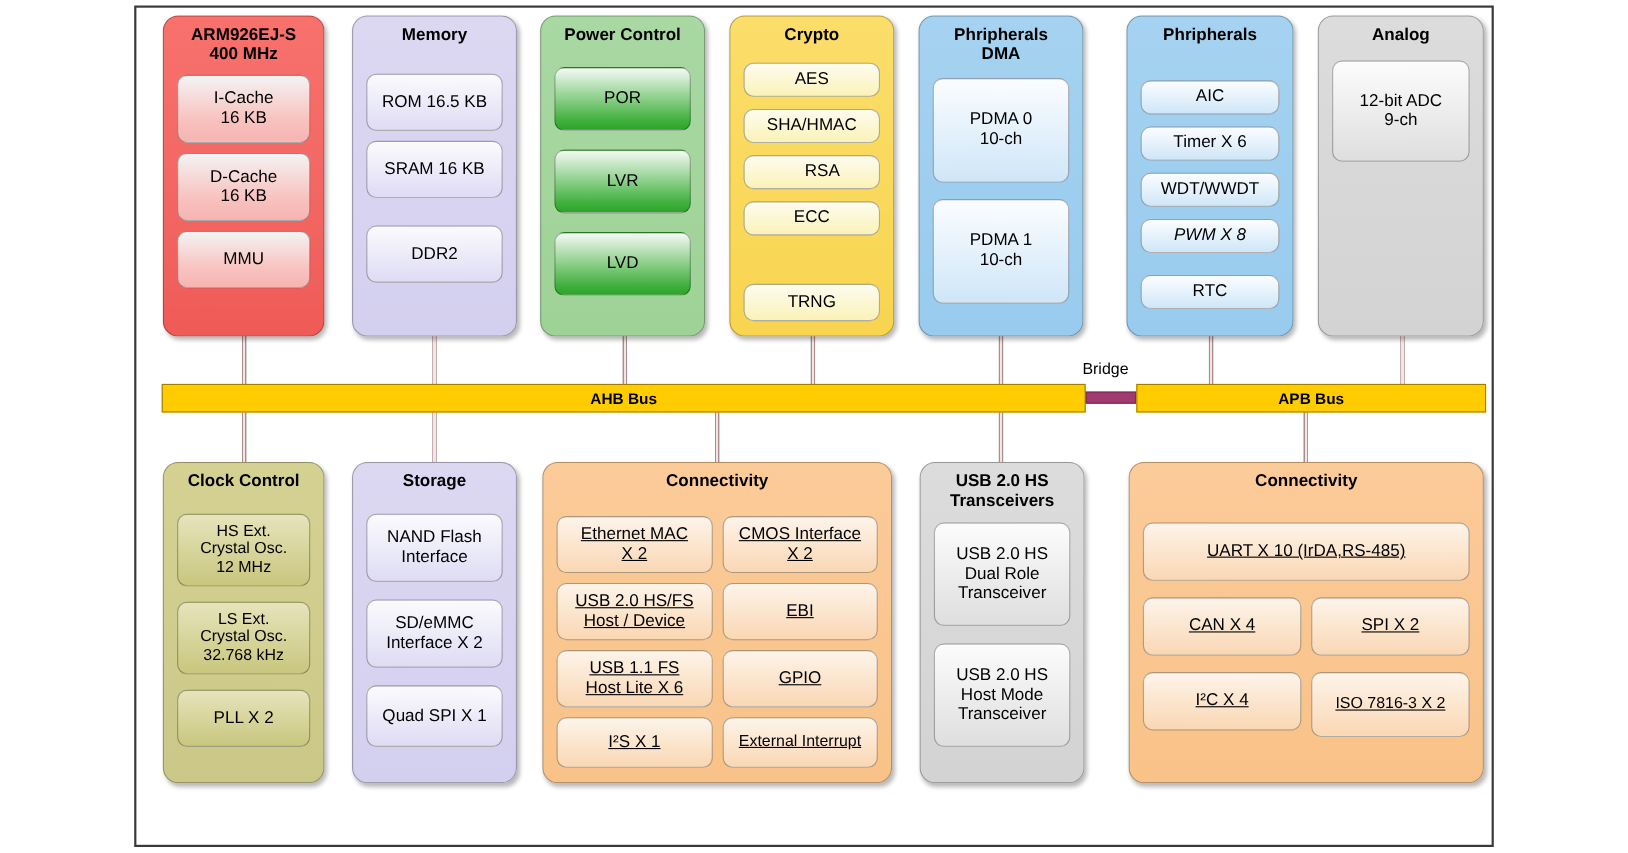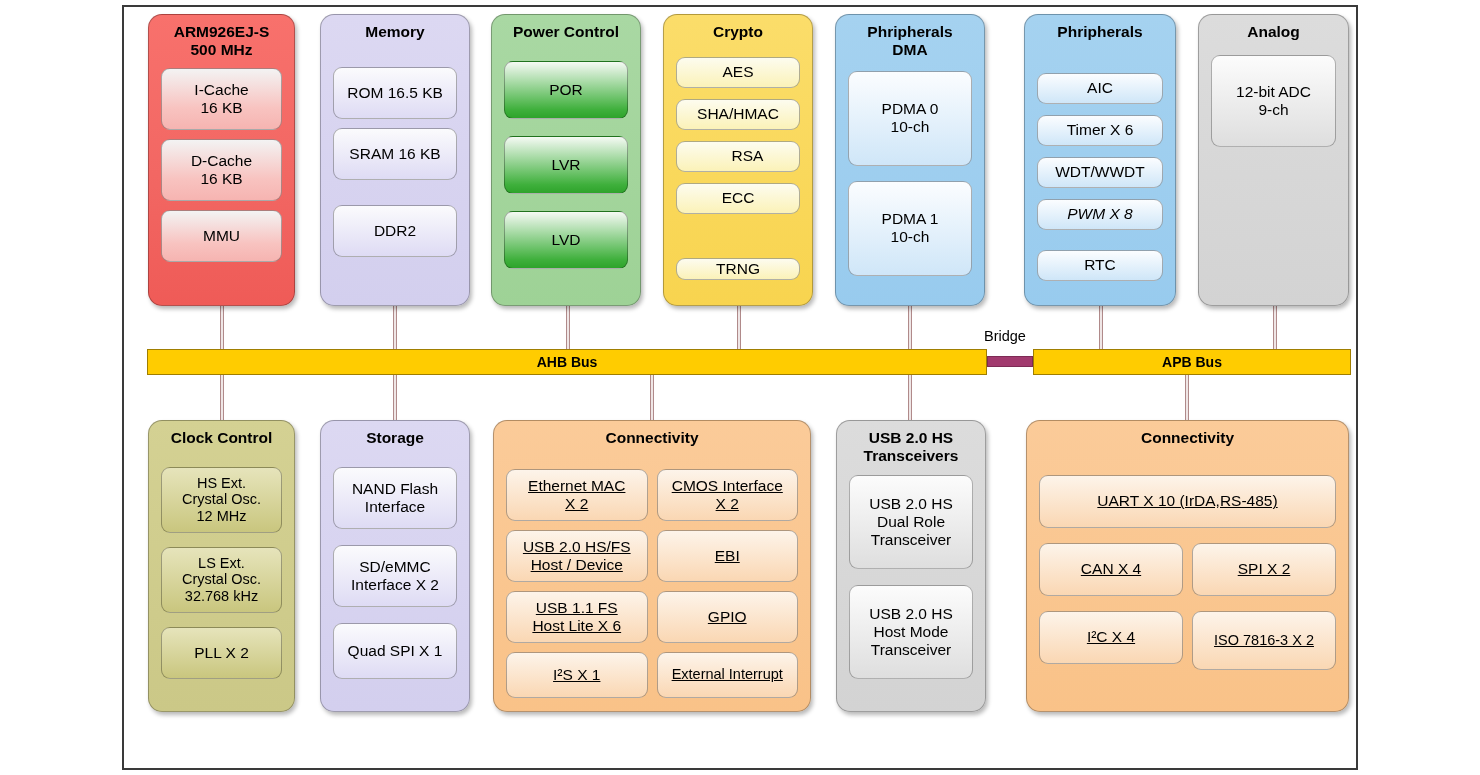--- a/index.html
+++ b/index.html
@@ -158,7 +158,7 @@
 
   <div class="group g-cpu" style="left:148px; top:14px; width:147px; height:292px;">
     <div class="group-title">ARM926EJ-S
-500 MHz</div>
+400 MHz</div>
     <div class="group-body" style="padding-top:9px;">
       <div class="sub s-cpu" style="height:62px;">I-Cache
 16 KB</div>

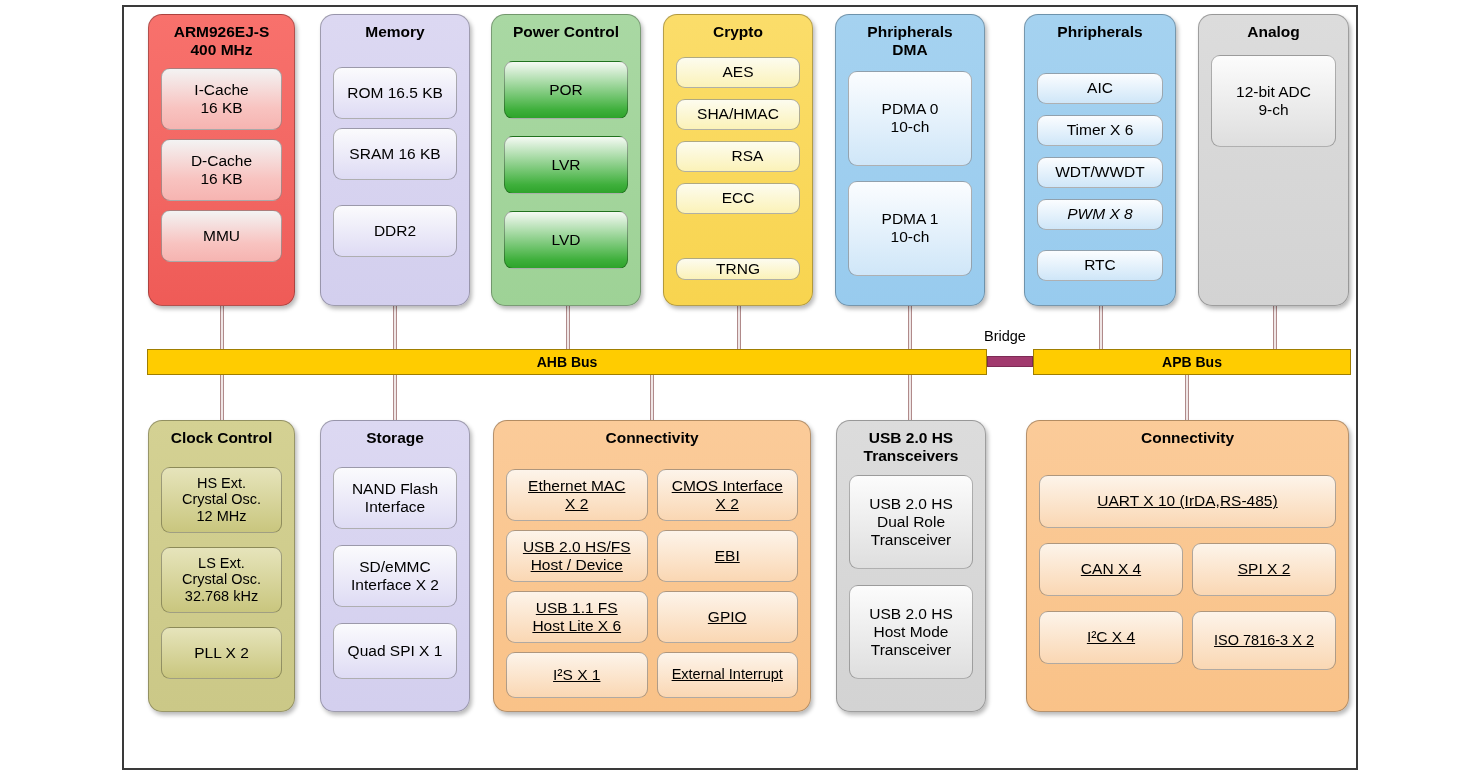--- a/index.html
+++ b/index.html
@@ -193,7 +193,7 @@
       <div class="sub s-crypto" style="height:31px; margin-bottom:11px;">SHA/HMAC</div>
       <div class="sub s-crypto" style="height:31px; margin-bottom:11px;padding-left:19px;">RSA</div>
       <div class="sub s-crypto" style="height:31px; margin-bottom:11px;">ECC</div>
-      <div class="sub s-crypto" style="height:22px;margin-top:44px;">TRNG</div>
+      <div class="sub s-crypto" style="height:34px;margin-top:44px;">TRNG</div>
     </div>
   </div>
 

